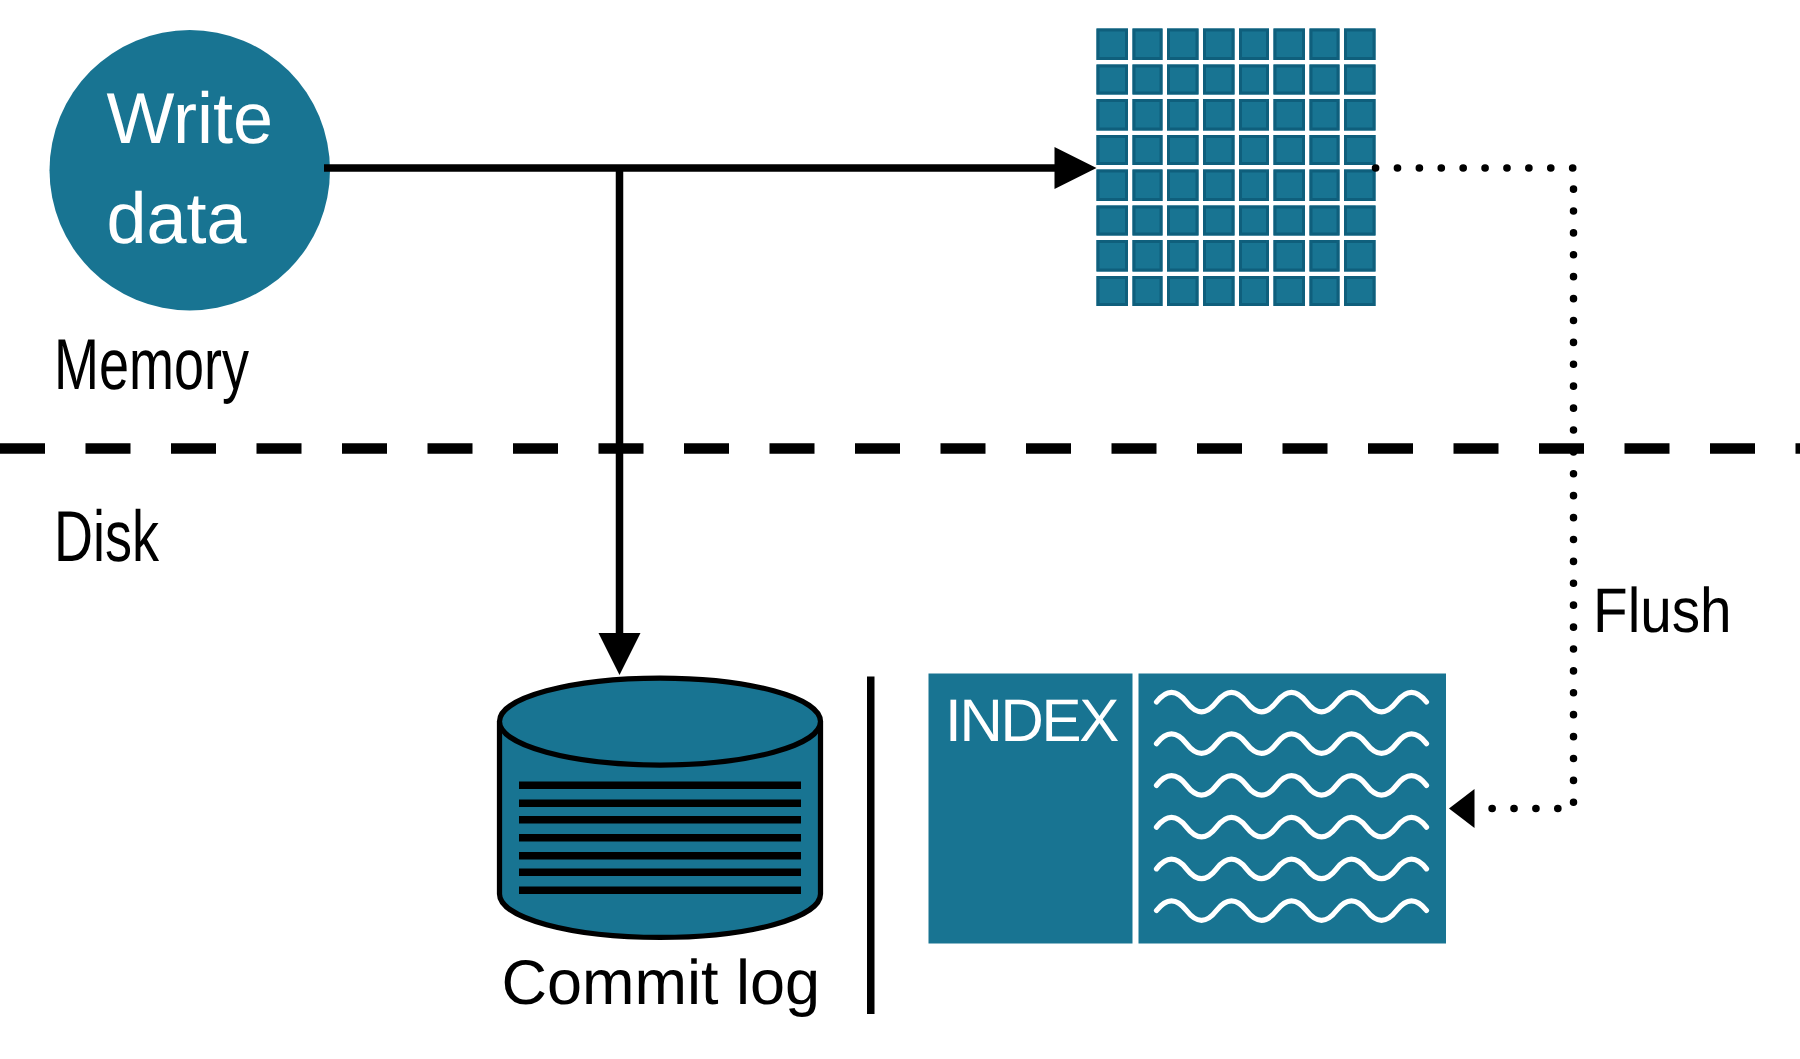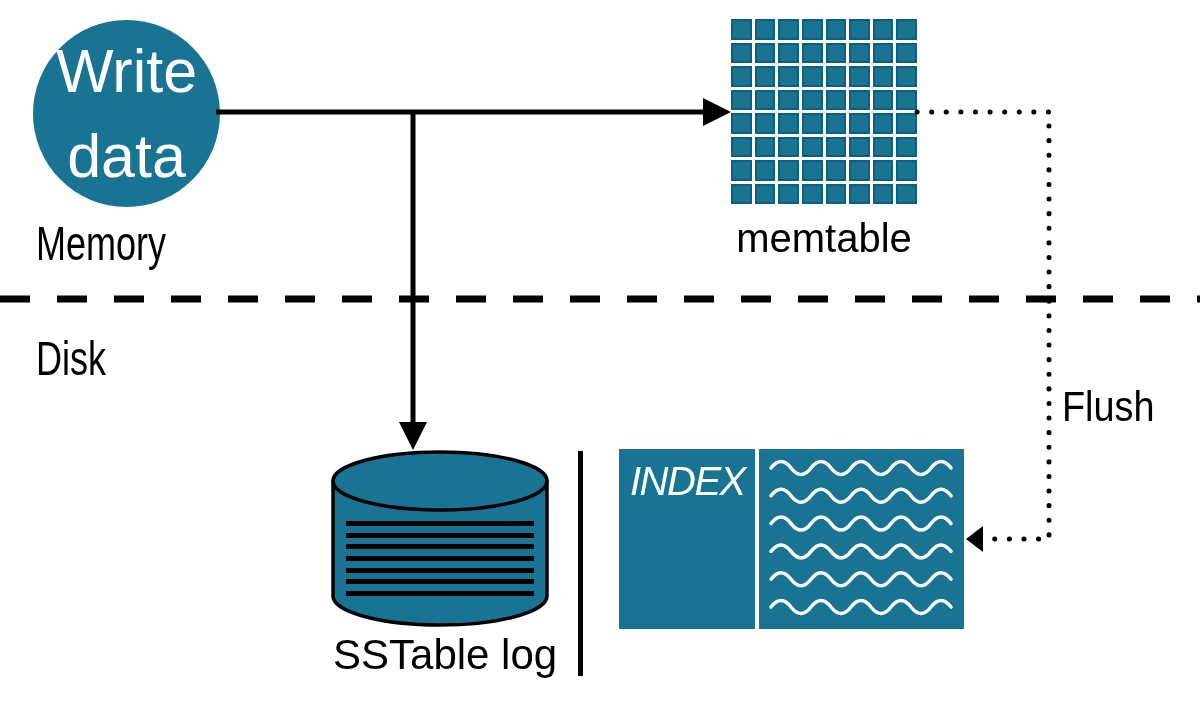--- a/index.html
+++ b/index.html
@@ -21,7 +21,7 @@
     background:var(--teal);display:flex;align-items:center;justify-content:center;
   }
   .write-circle .txt{
-    color:var(--text_on_teal);font-size:61px;line-height:1.38;text-align:center;white-space:pre-line;
+    color:var(--text_on_teal);font-size:48px;line-height:1.38;white-space:pre-line;
   }
 
   

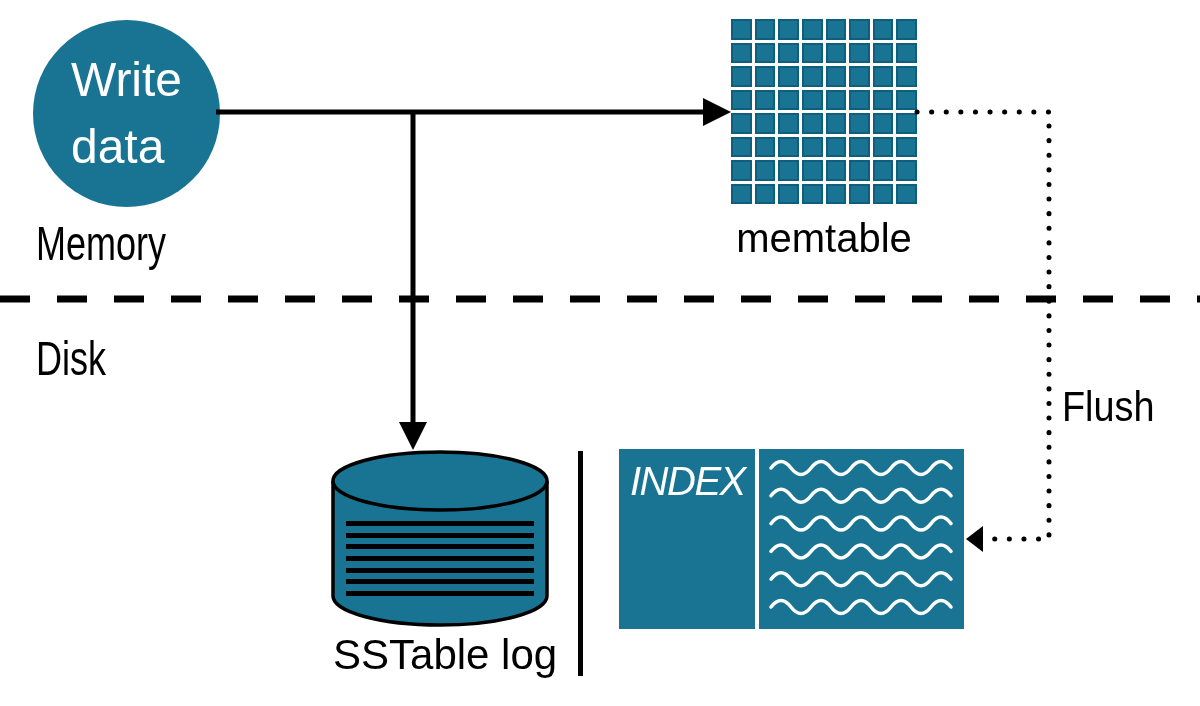--- a/index.html
+++ b/index.html
@@ -178,7 +178,6 @@
 
   <div class="label condensed" style="left:36px;top:218px;font-size:48px;">Memory</div>
   <div class="label condensed" style="left:36px;top:333px;font-size:48px;">Disk</div>
-  <div class="label centered" style="left:731px;top:216px;width:186px;font-size:40px;">memtable</div>
   <div class="label centered" style="left:333px;top:632px;width:215px;font-size:42px;">SSTable log</div>
   <div class="label semicond" style="left:1062px;top:384px;font-size:42px;">Flush</div>
 </div>

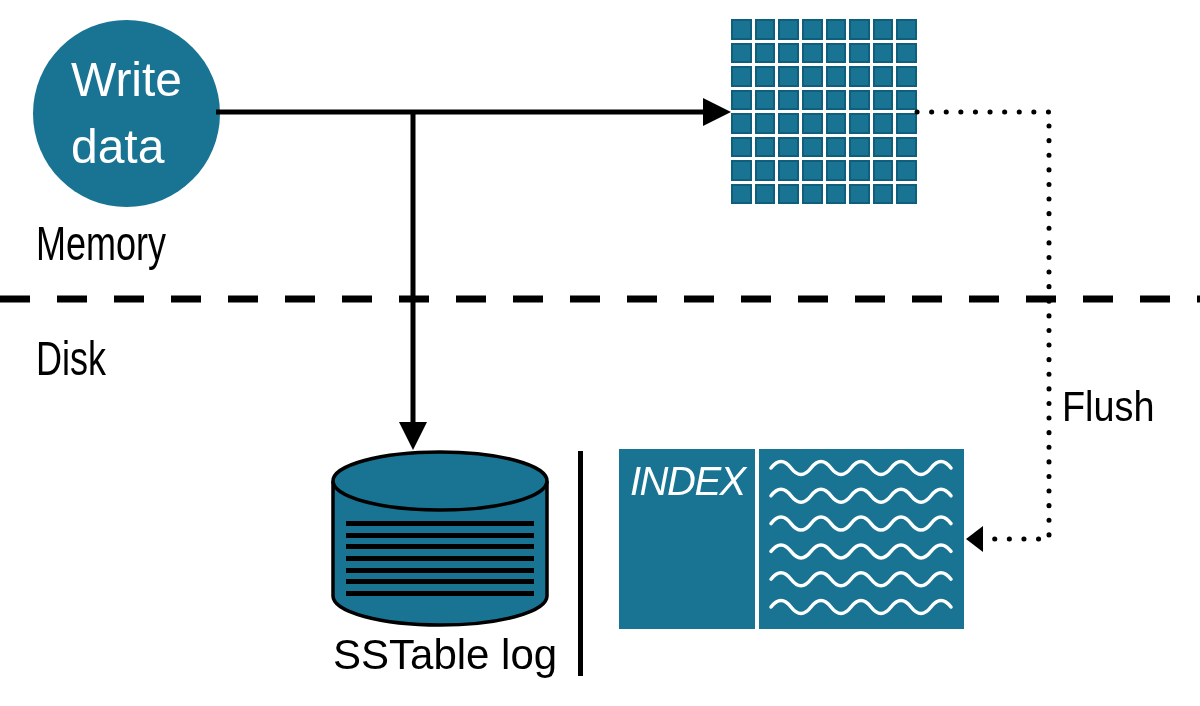--- a/index.html
+++ b/index.html
@@ -45,7 +45,7 @@
   .sstable-index{
     position:absolute;left:0;top:0;width:136px;height:180px;background:var(--teal);
     color:var(--text_on_teal);font-size:40px;letter-spacing:-1.5px;
-    padding:10px 0 0 11px;box-sizing:border-box;font-style:italic;
+    padding:10px 0 0 11px;box-sizing:border-box;
   }
   .sstable-data{position:absolute;left:140px;top:0;width:205px;height:180px;background:var(--teal);}
 

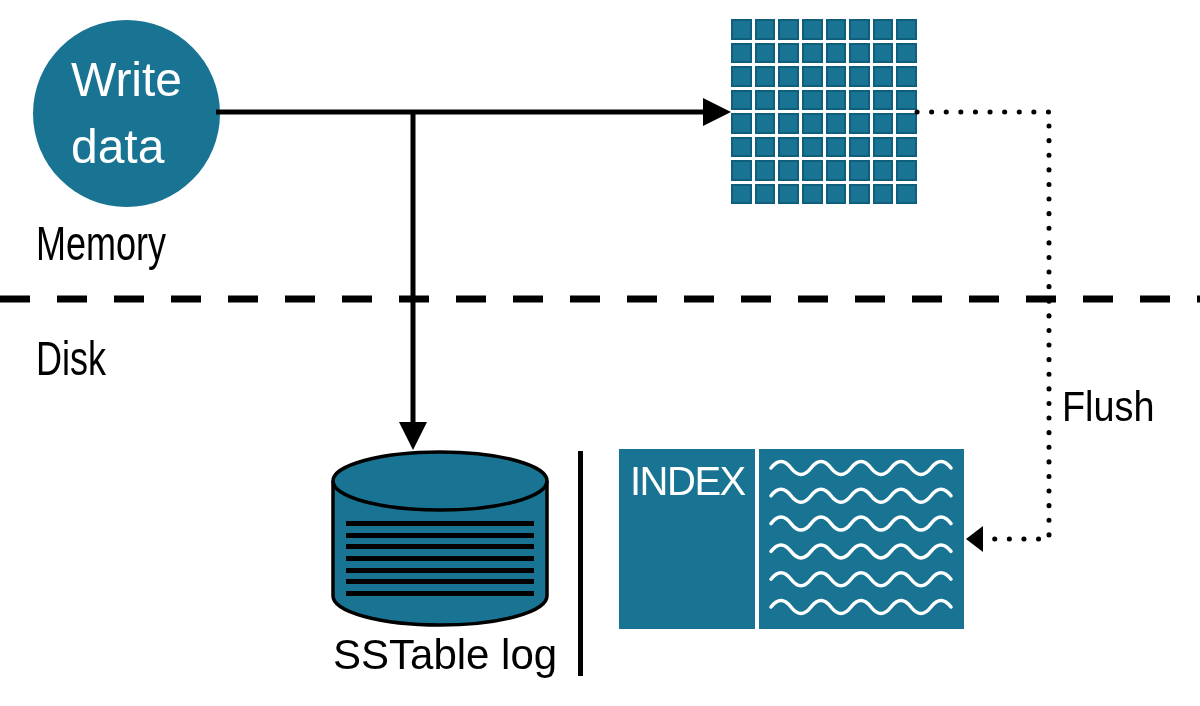--- a/index.html
+++ b/index.html
@@ -178,7 +178,7 @@
 
   <div class="label condensed" style="left:36px;top:218px;font-size:48px;">Memory</div>
   <div class="label condensed" style="left:36px;top:333px;font-size:48px;">Disk</div>
-  <div class="label centered" style="left:333px;top:632px;width:215px;font-size:42px;">SSTable log</div>
+  <div class="label centered" style="left:333px;top:632px;width:215px;font-size:42px;">Commit log</div>
   <div class="label semicond" style="left:1062px;top:384px;font-size:42px;">Flush</div>
 </div>
 

